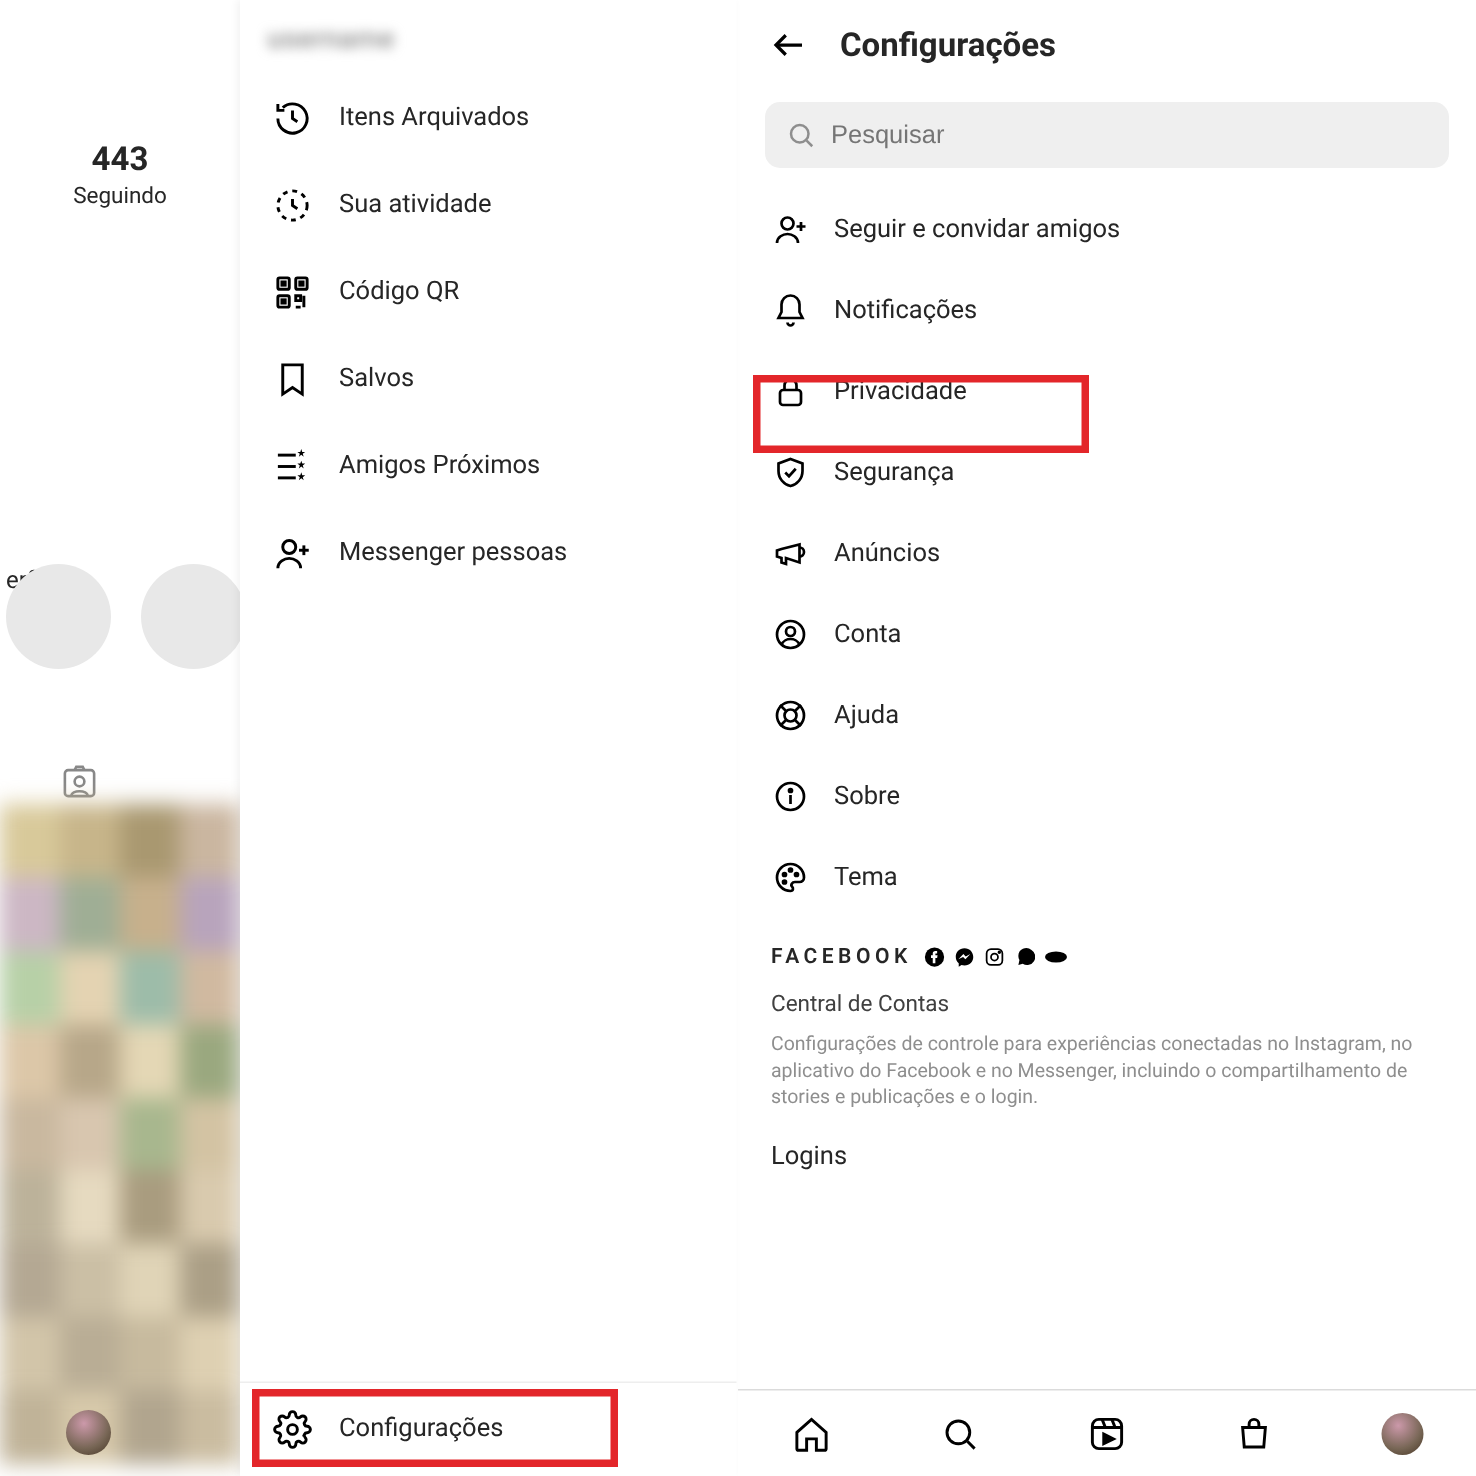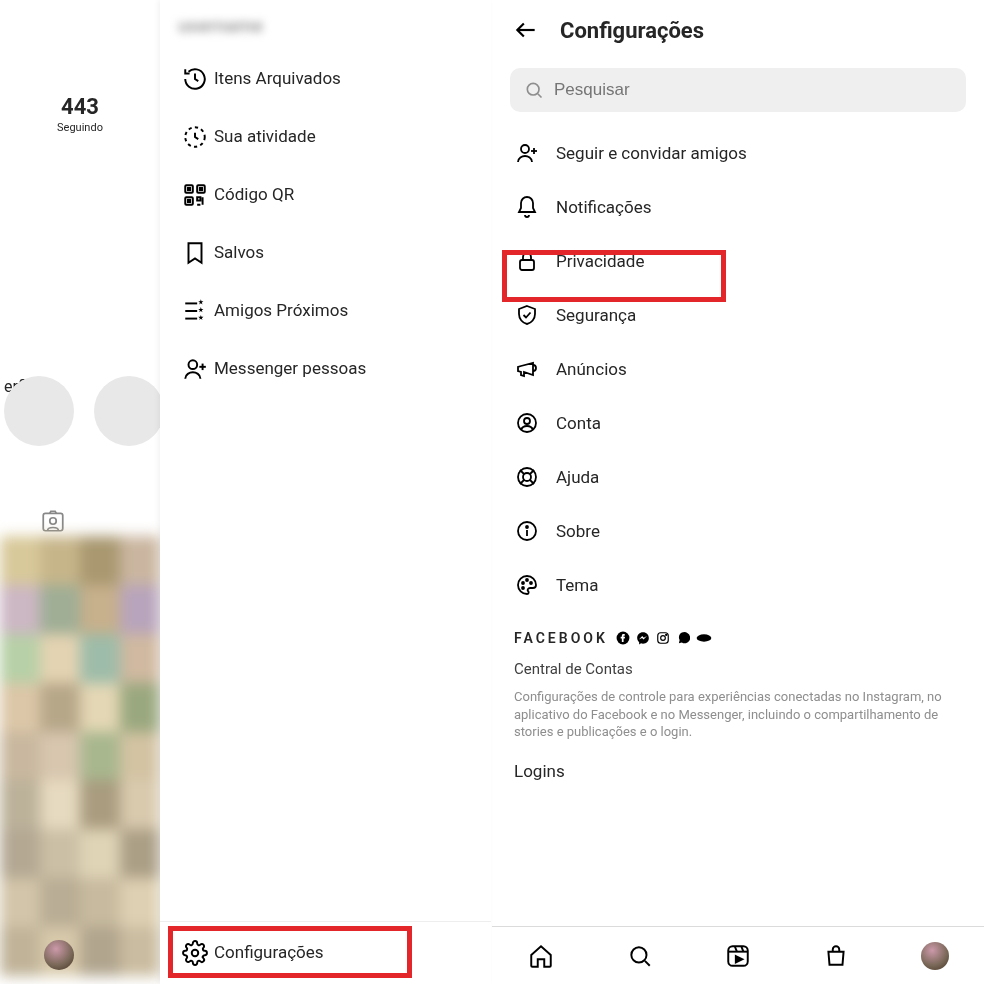--- a/index.html
+++ b/index.html
@@ -50,7 +50,7 @@
   .menu-header { height:50px; display:flex; align-items:center; padding:0 18px; }
   .menu-username { font-weight:600; font-size:19px; color:#999; filter: blur(4px); }
   .menu-items { flex:1; overflow:hidden; }
-  .menu-item { display:flex; align-items:center; gap:6px; padding:16px 22px; font-size:17px; }
+  .menu-item { display:flex; align-items:center; gap:18px; padding:16px 22px; font-size:17px; }
   .menu-item .ico { width:26px; height:26px; display:flex; align-items:center; justify-content:center; flex-shrink:0;}
   .menu-item .lbl { line-height:1.25; }
   .menu-bottom { border-top:1px solid #eee; }

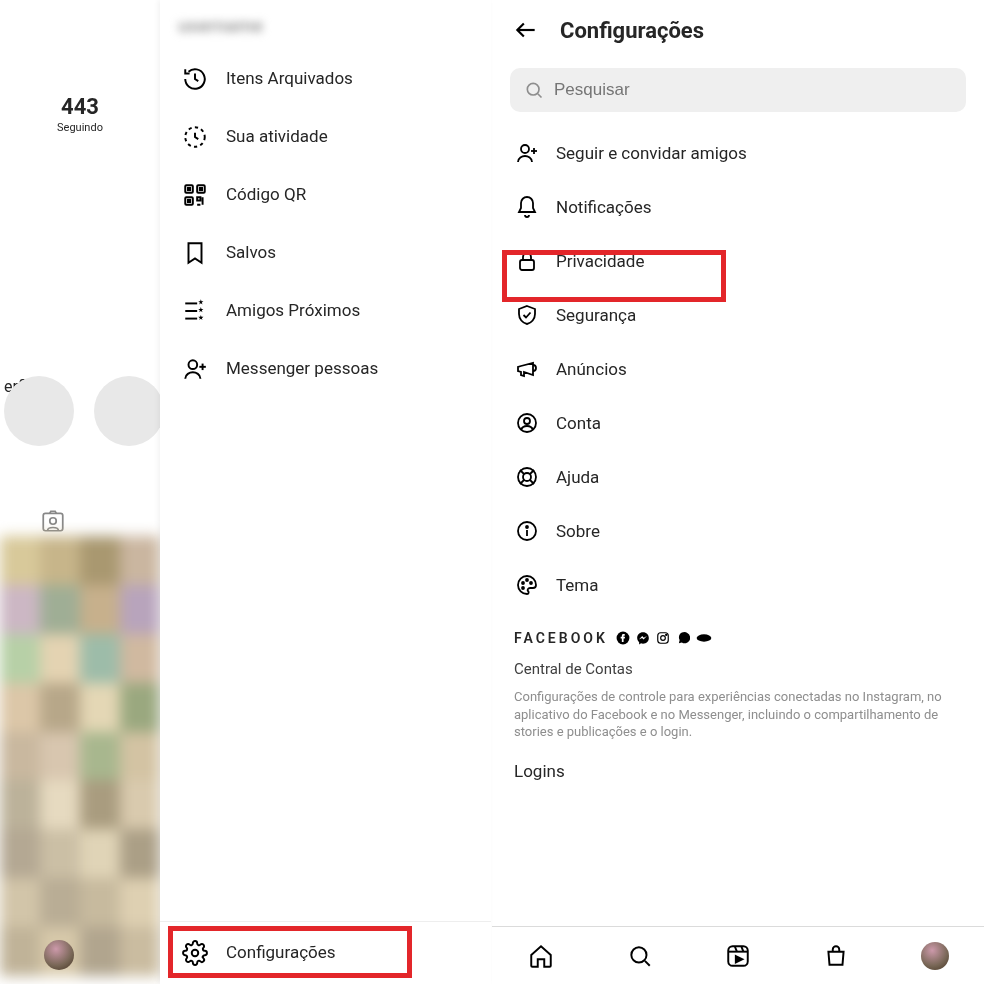--- a/index.html
+++ b/index.html
@@ -27,7 +27,7 @@
   }
   .follow-count { text-align:center; margin-top:28px; }
   .follow-count .num { font-weight:700; font-size:22px; }
-  .follow-count .lbl { font-size:11px; color:#262626; margin-top:2px;}
+  .follow-count .lbl { font-size:15px; color:#262626; margin-top:2px;}
   .chev-row { position:absolute; top:268px; left:0; width:160px; display:flex; padding-left:4px;margin-top:43px;}
   .chev-row .txt { font-size:16px; }
   .chev-row .chev { margin-left:auto; margin-right:18px; }

